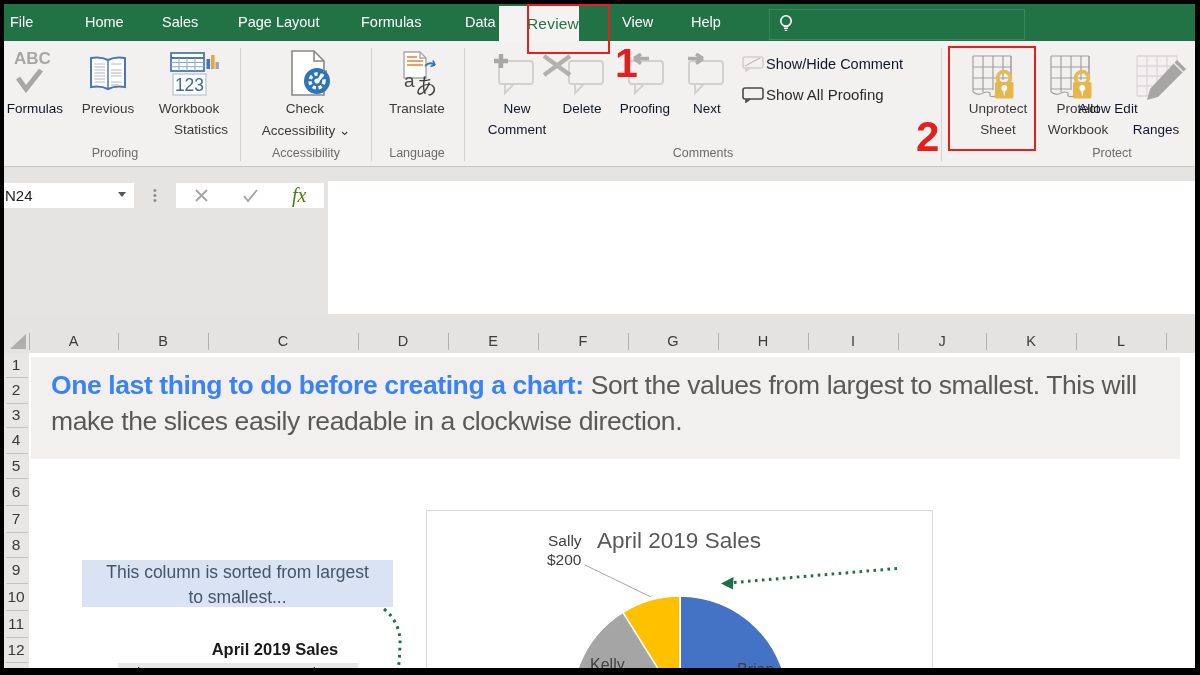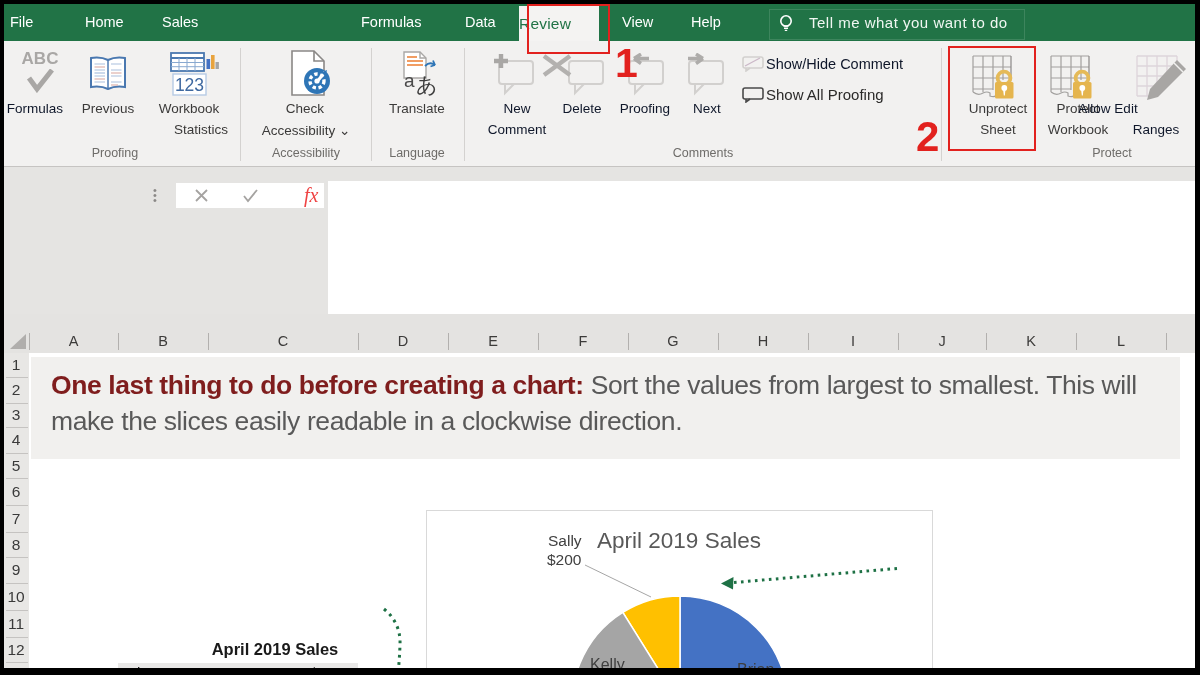--- a/index.html
+++ b/index.html
@@ -42,6 +42,7 @@
   <div class="tab" style="left:6px;width:42px">File</div>
   <div class="tab" style="left:81px;width:54px">Home</div>
   <div class="tab" style="left:158px;width:54px">Sales</div>
+  <div class="tab" style="left:234px;width:105px">Page Layout</div>
   <div class="tab" style="left:357px;width:84px">Formulas</div>
   <div class="tab" style="left:461px;width:53px">Data</div>
   <div id="seltab">Review</div>

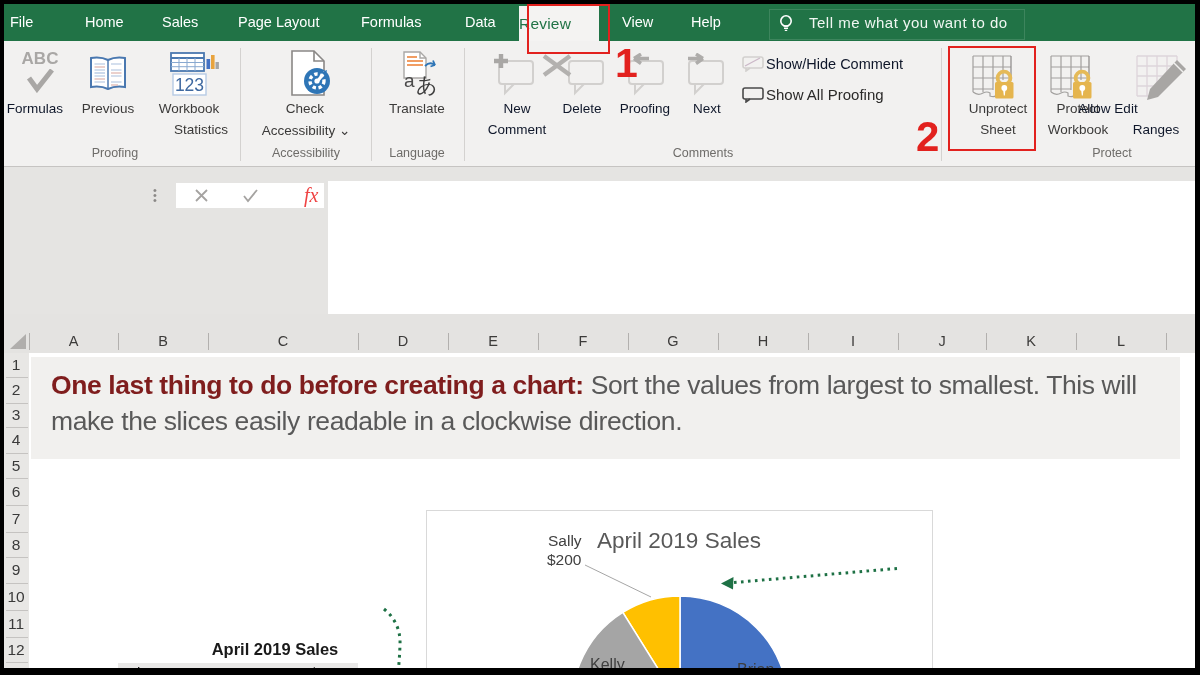--- a/index.html
+++ b/index.html
@@ -7,7 +7,7 @@
 
 #tabbar{position:absolute;left:4px;top:4px;width:1191px;height:37px;background:#217346}
 .tab{position:absolute;top:0;height:37px;line-height:37px;color:#fff;font-size:14.5px;text-align:left}
-#seltab{position:absolute;left:515px;top:2px;width:80px;height:35px;background:#f4f3f2;color:#217346;font-size:15.5px;letter-spacing:0.2px;text-align:left;line-height:35px}
+#seltab{position:absolute;left:495px;top:2px;width:80px;height:35px;background:#f4f3f2;color:#217346;font-size:15.5px;letter-spacing:0.2px;text-align:right;line-height:35px}
 #redbox1{position:absolute;left:527px;top:4px;width:83px;height:50px;border:2px solid #e2211e;z-index:20}
 
 #ribbon{position:absolute;left:4px;top:41px;width:1191px;height:126px;background:#f2f1f0;border-bottom:1px solid #c6c4c2}

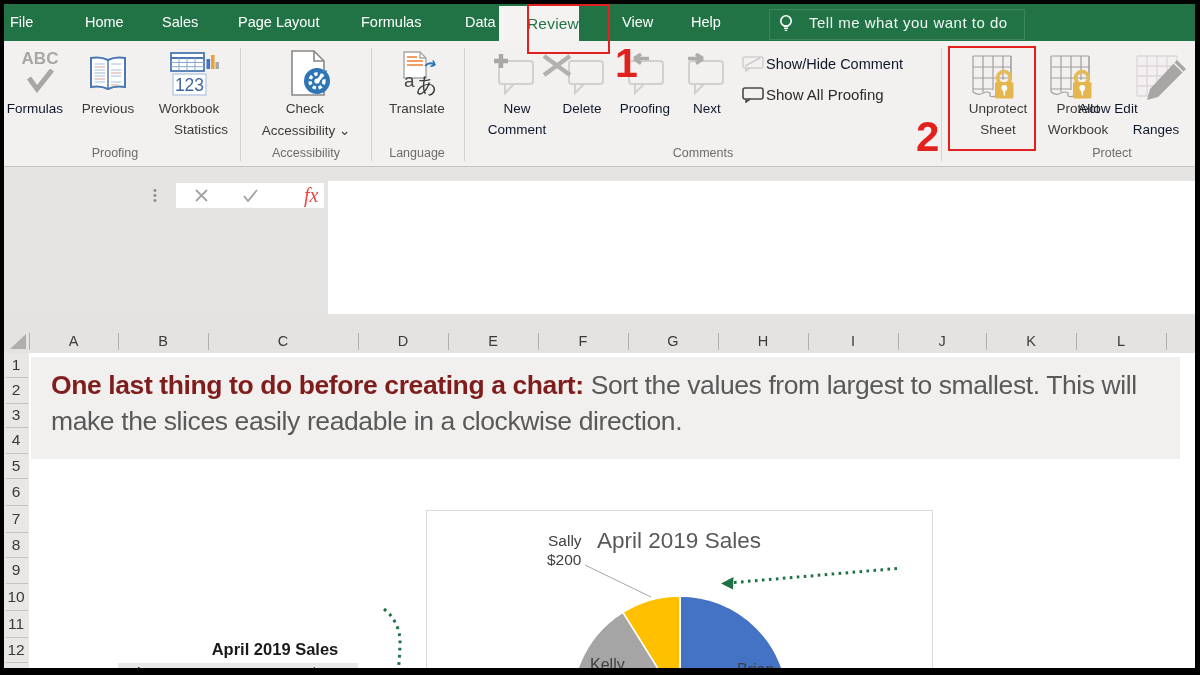--- a/index.html
+++ b/index.html
@@ -53,7 +53,6 @@
     <circle cx="10" cy="8" r="5.2" fill="none" stroke="#fff" stroke-width="1.6"></circle>
     <path d="M7.5 13 L12.5 13 M8 15.2 L12 15.2 M8.8 17.4 L11.2 17.4" stroke="#fff" stroke-width="1.4" fill="none"></path>
   </svg>
-  <div class="tab" style="left:805px;width:230px;text-align:left;font-size:15px;letter-spacing:0.5px;color:#f0f7f2">Tell me what you want to do</div>
 </div>
 <div id="redbox1"></div>
 

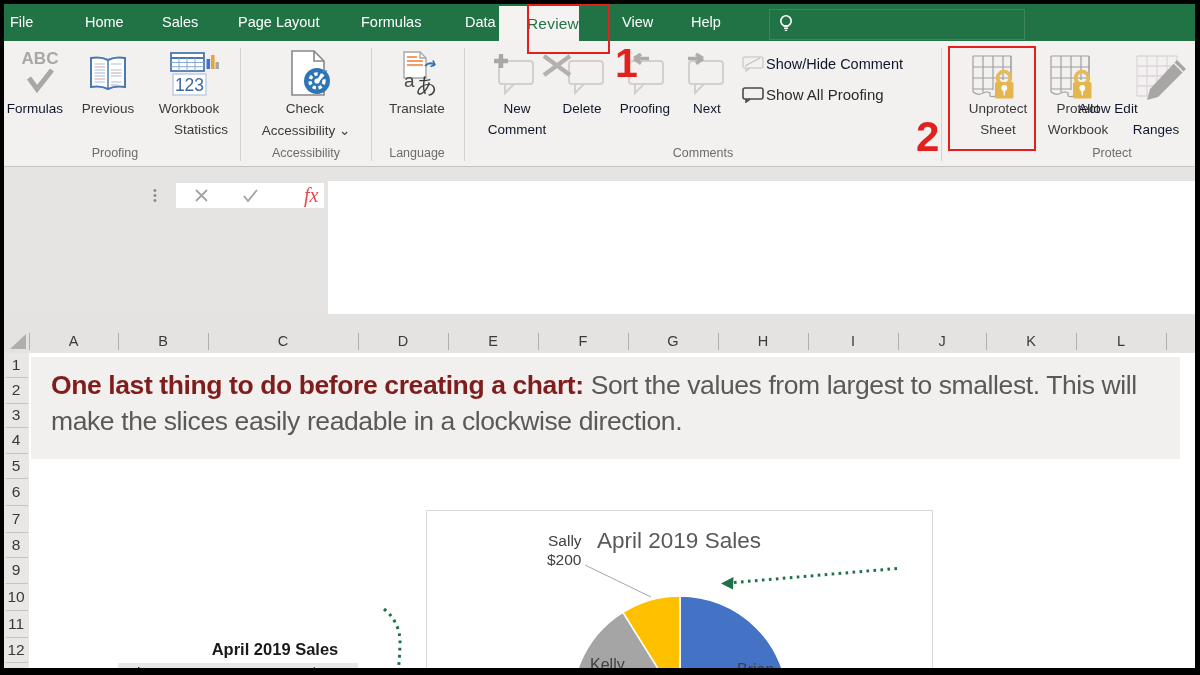--- a/index.html
+++ b/index.html
@@ -69,7 +69,7 @@
   <div class="glabel" style="left:639px">Comments</div>
   <div class="glabel" style="left:1048px">Protect</div>
 
-  <div class="abs" style="left:10px;top:8px;width:52px;text-align:center">
+  <div class="abs" style="left:10px;top:8px;width:52px;text-align:left">
     <div style="font-size:17px;font-weight:bold;color:#a9a7a5;letter-spacing:0">ABC</div>
     <svg width="30" height="24" viewBox="0 0 30 24">
         <path d="M4 9 L12 20 L27 1" stroke="#a9a7a5" stroke-width="5" fill="none"></path>

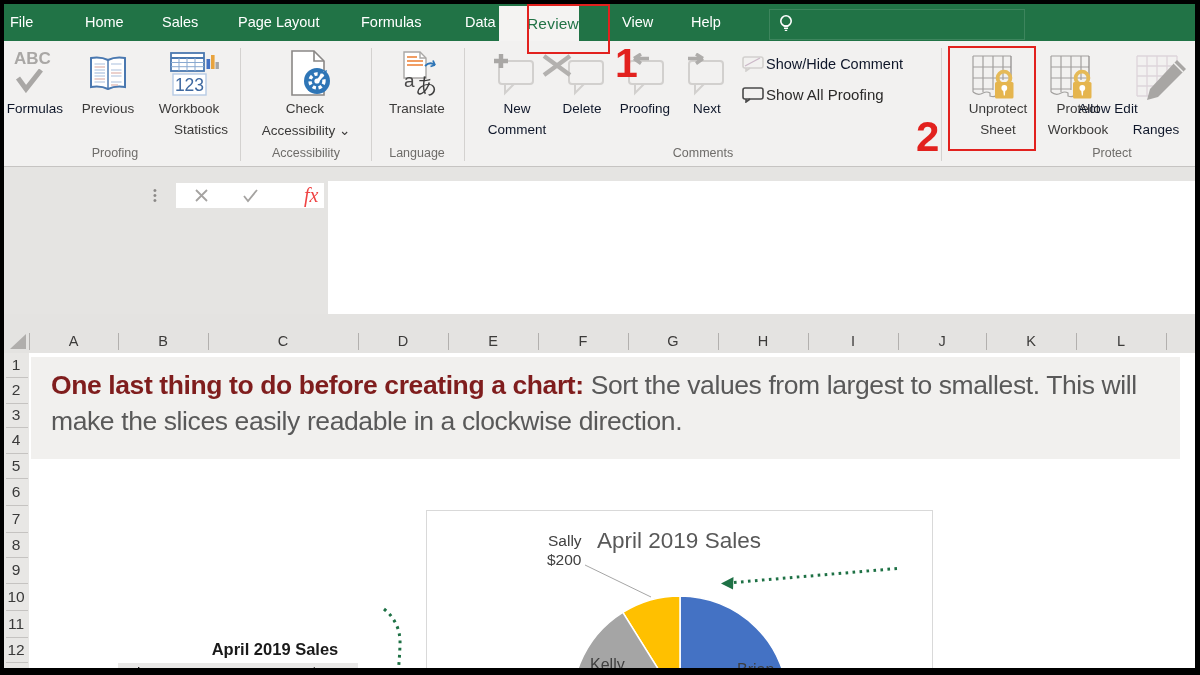--- a/index.html
+++ b/index.html
@@ -215,6 +215,10 @@
 <div style="position:absolute;left:948px;top:46px;width:88px;height:105px;border:2px solid #e2211e;z-index:21"></div>
 
 <div id="fzone">
+  <div class="wbox" style="left:0px;top:16px;width:130px;height:25px">
+    <span style="font-size:15px;color:#222;position:absolute;left:1px;top:4px">N24</span>
+    <span style="position:absolute;right:8px;top:9px;width:0;height:0;border-left:4.5px solid transparent;border-right:4.5px solid transparent;border-top:5.5px solid #555"></span>
+  </div>
   <div class="abs" style="left:149px;top:21px;width:3px;color:#8a8886;font-size:11px;line-height:5px">•<br>•<br>•</div>
   <div class="wbox" style="left:172px;top:16px;width:148px;height:25px">
     <svg class="abs" style="left:18px;top:5px" width="15" height="15" viewBox="0 0 15 15">

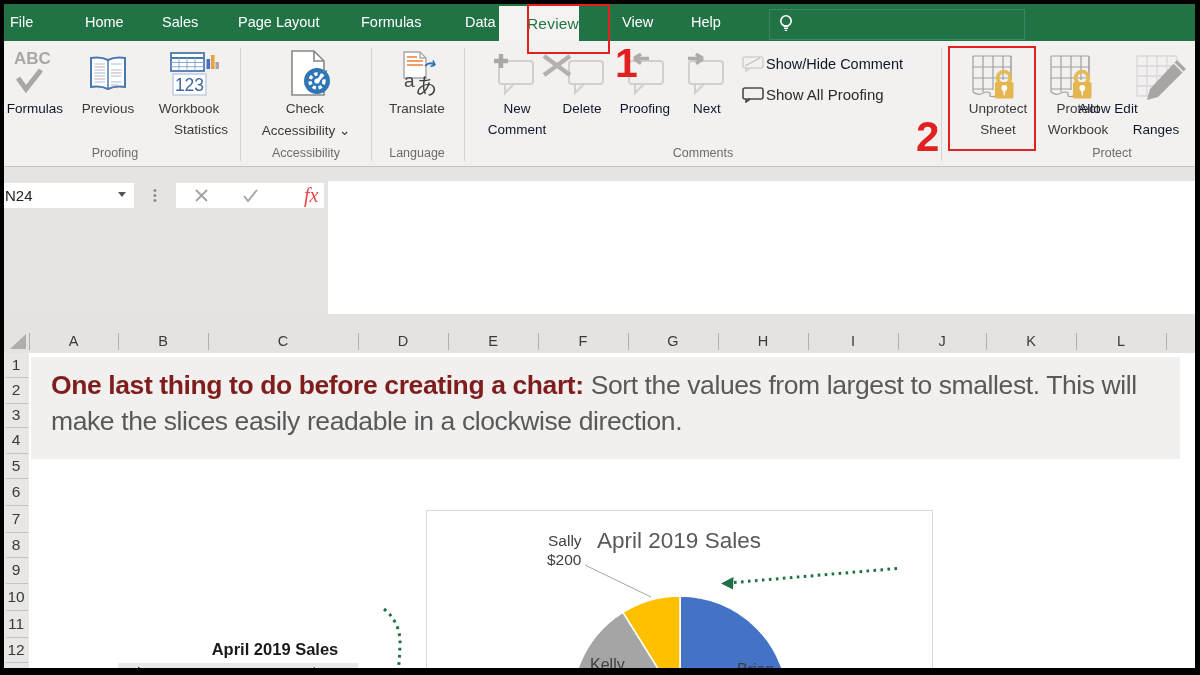--- a/index.html
+++ b/index.html
@@ -227,7 +227,7 @@
     <svg class="abs" style="left:66px;top:5px" width="17" height="15" viewBox="0 0 17 15">
         <path d="M2 8 L6 13 L15 2" stroke="#a5a3a1" stroke-width="1.8" fill="none"></path>
       </svg>
-    <span style="position:absolute;left:128px;top:1px;font-family:'Liberation Serif',serif;font-style:italic;font-size:20px;color:#ef4444">fx</span>
+    <span style="position:absolute;left:116px;top:1px;font-family:'Liberation Serif',serif;font-style:italic;font-size:20px;color:#4d7c0f">fx</span>
   </div>
   <div class="wbox" style="left:324px;top:14px;width:867px;height:133px"></div>
 </div>

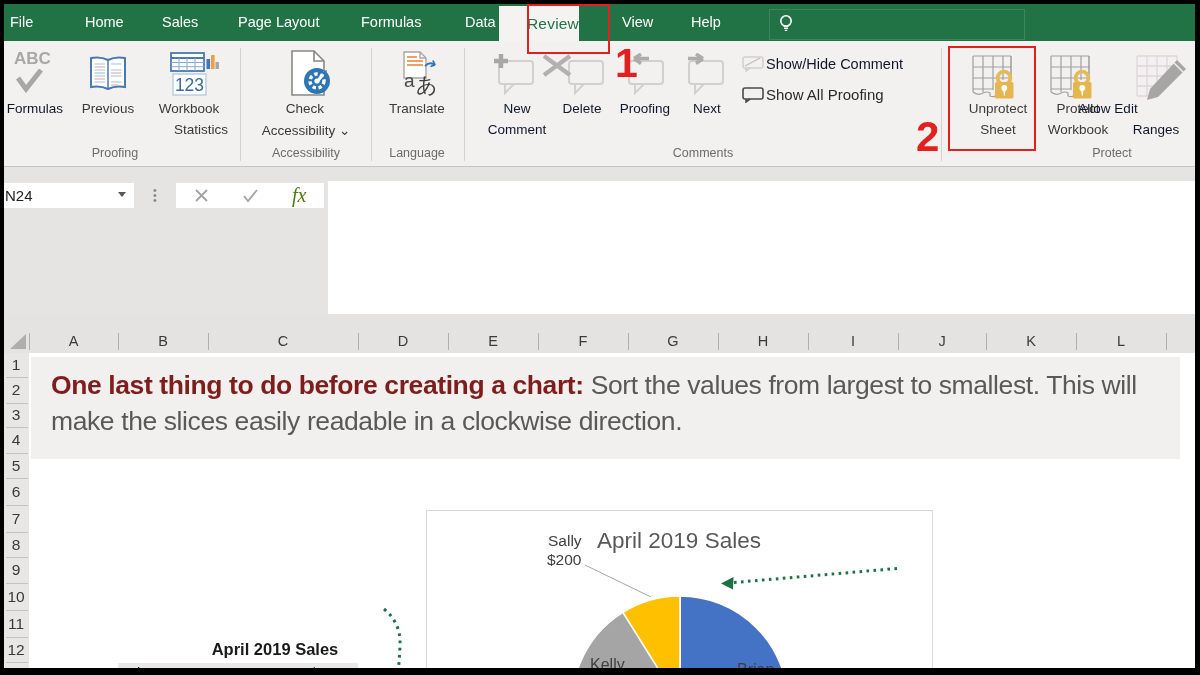--- a/index.html
+++ b/index.html
@@ -293,7 +293,7 @@
   </div>
   <div id="grid">
     <div class="band"></div>
-    <div style="position:absolute;left:22px;top:14px;width:1120px;font-size:26.5px;line-height:36px;color:#595959;letter-spacing:-0.4px"><b style="color:#7f1d1d">One last thing to do before creating a chart:</b> Sort the values from largest to smallest. This will make the slices easily readable in a clockwise direction.</div>
+    <div style="position:absolute;left:22px;top:14px;width:1120px;font-size:26.5px;line-height:36px;color:#595959;letter-spacing:-0.4px"><b style="color:#3b82f6">One last thing to do before creating a chart:</b> Sort the values from largest to smallest. This will make the slices easily readable in a clockwise direction.</div>
 
 
     <div style="position:absolute;left:96px;top:287px;width:300px;text-align:center;font-weight:bold;font-size:16.5px;color:#1a1a1a">April 2019 Sales</div>

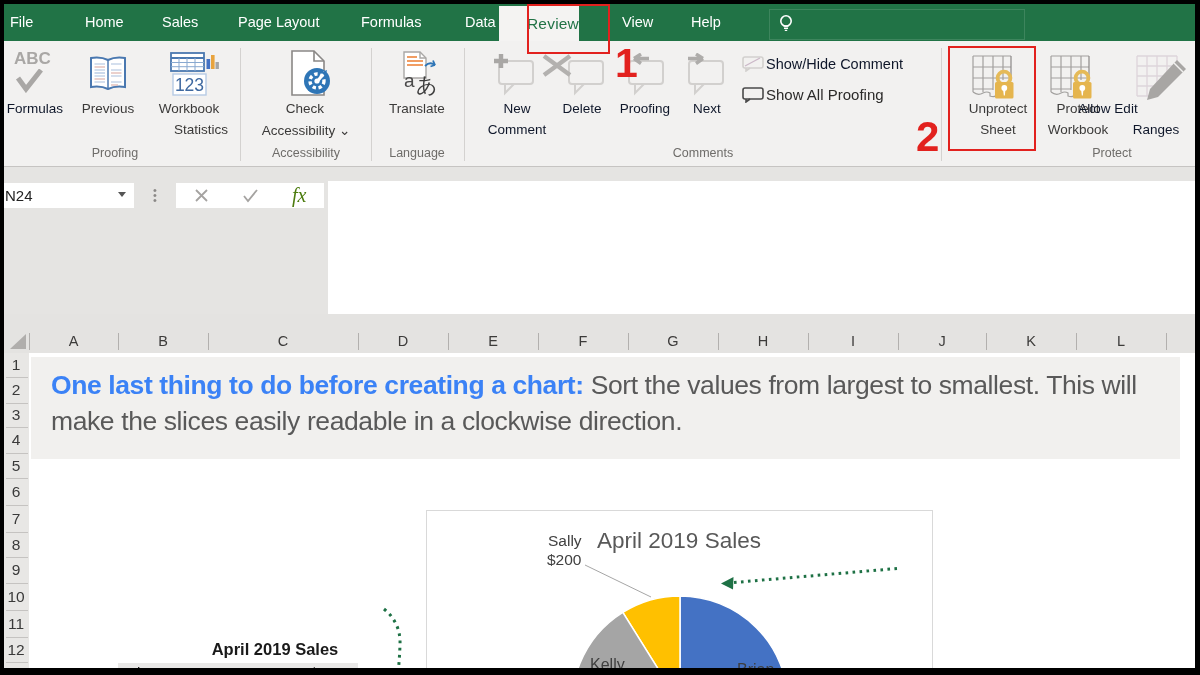--- a/index.html
+++ b/index.html
@@ -295,6 +295,7 @@
     <div class="band"></div>
     <div style="position:absolute;left:22px;top:14px;width:1120px;font-size:26.5px;line-height:36px;color:#595959;letter-spacing:-0.4px"><b style="color:#3b82f6">One last thing to do before creating a chart:</b> Sort the values from largest to smallest. This will make the slices easily readable in a clockwise direction.</div>
 
+    <div class="bluebox" style="left:53px;top:207px;width:311px;height:47px;font-size:17.5px;line-height:24.5px;padding-top:0px">This column is sorted from largest<br>to smallest...</div>
 
     <div style="position:absolute;left:96px;top:287px;width:300px;text-align:center;font-weight:bold;font-size:16.5px;color:#1a1a1a">April 2019 Sales</div>
 

